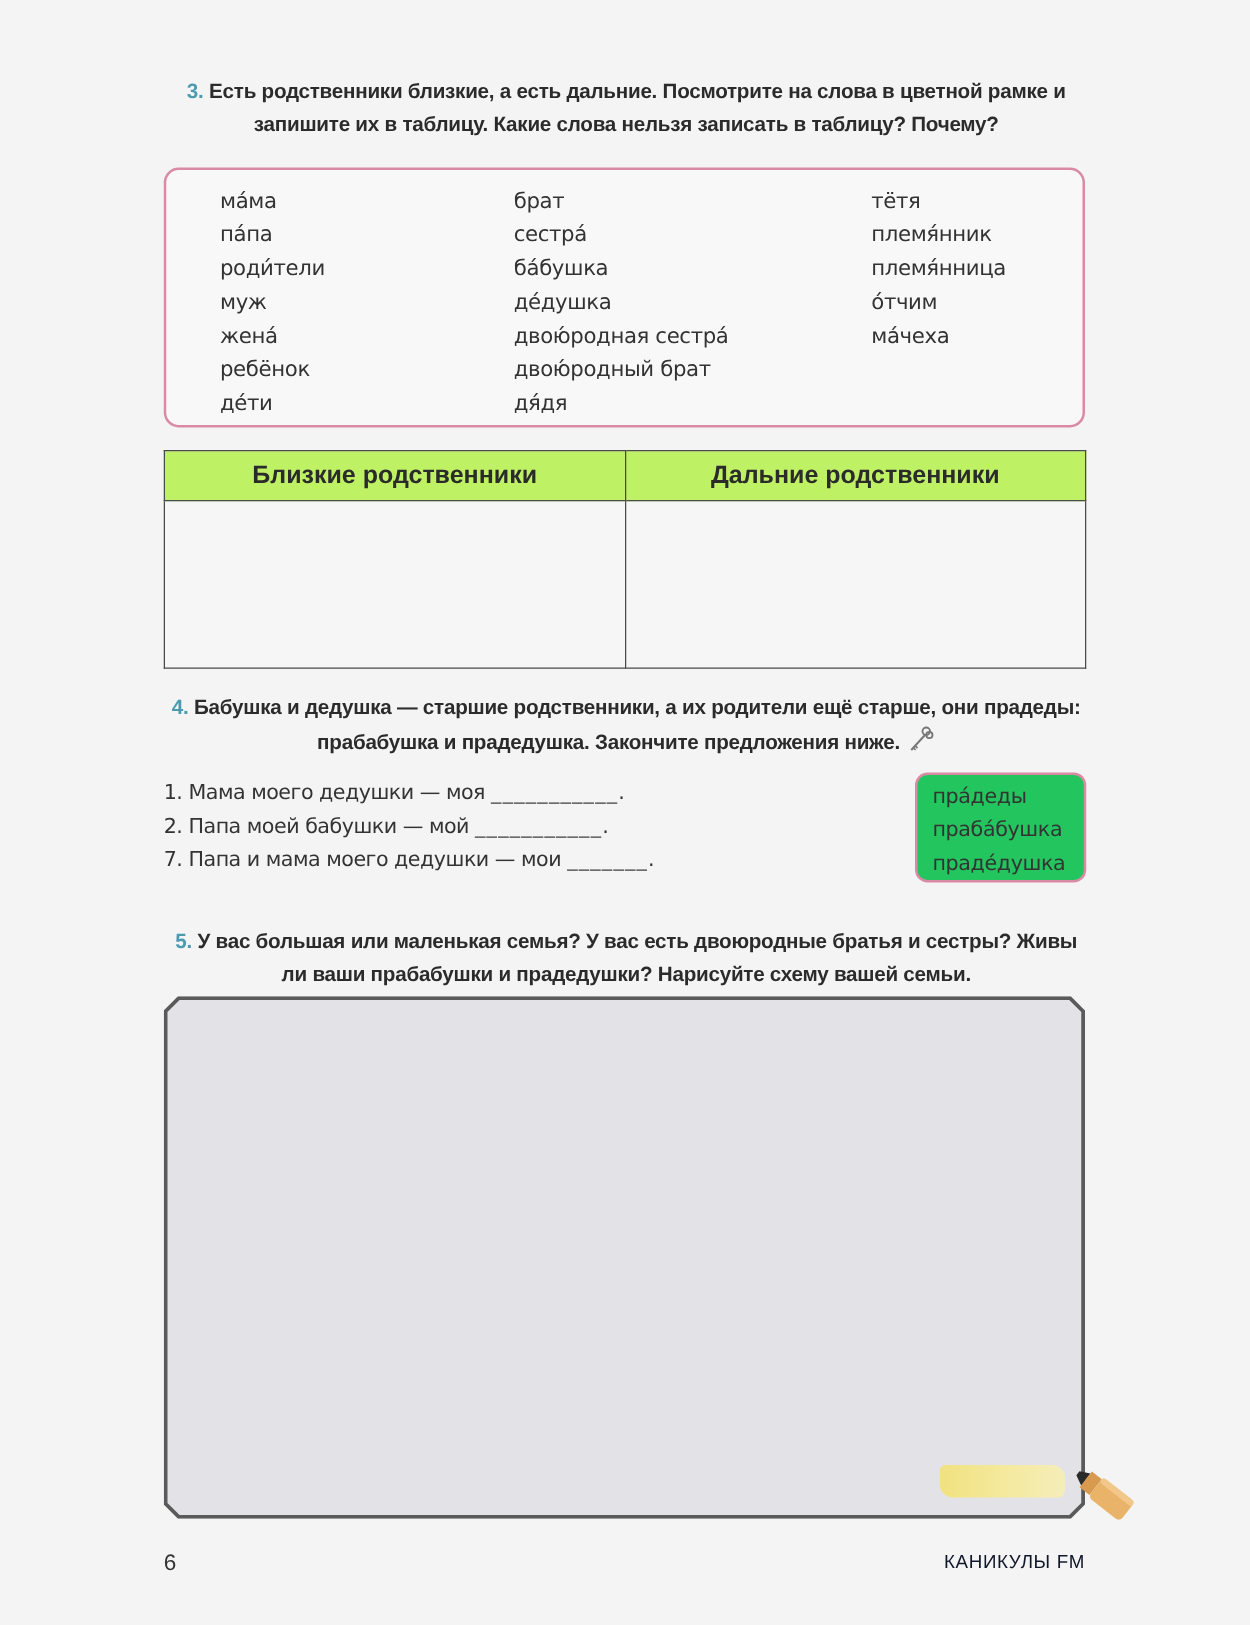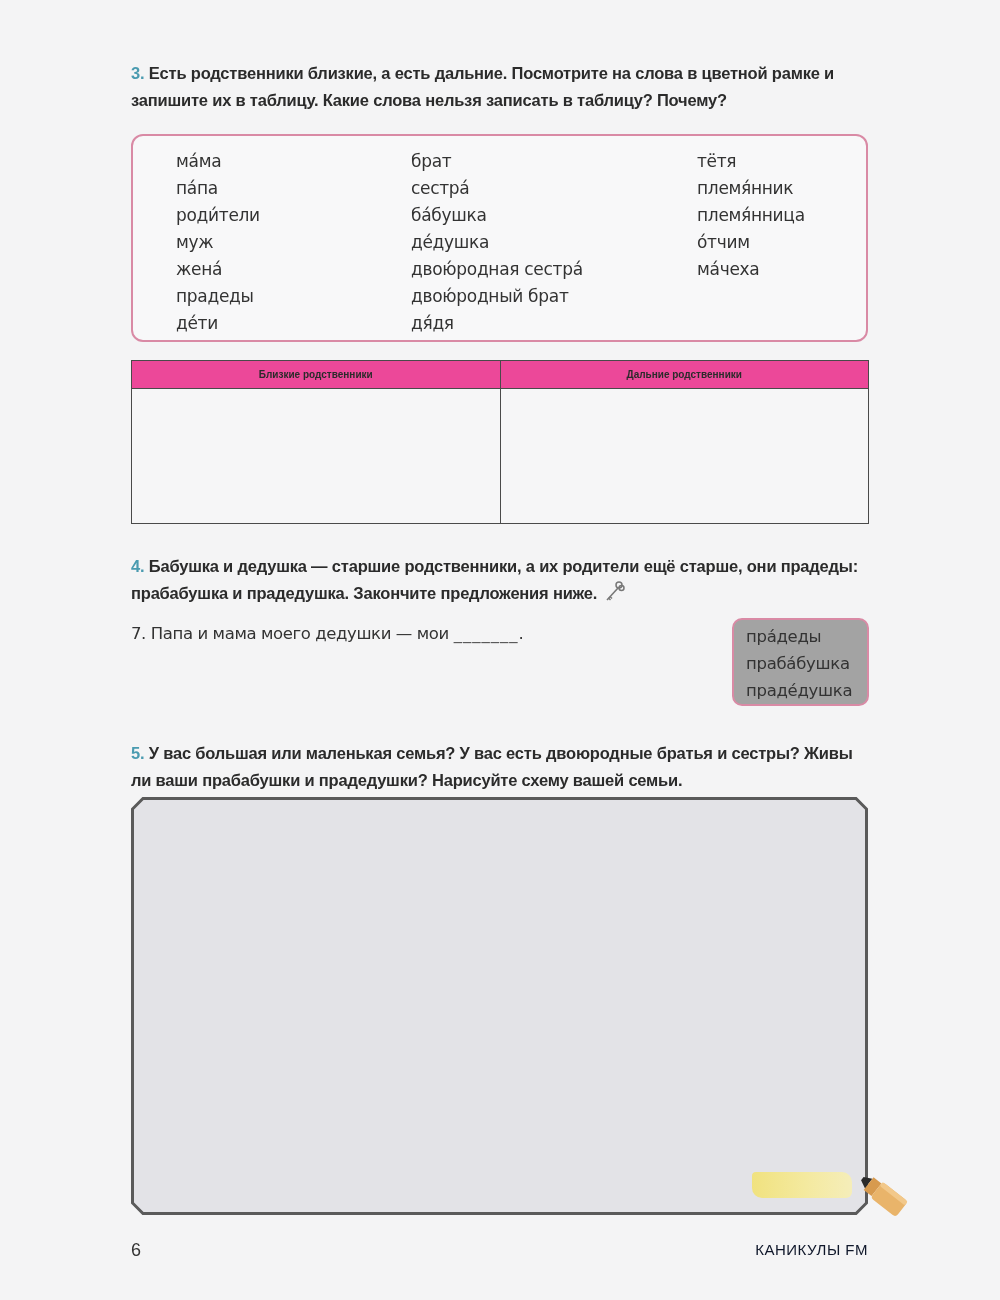--- a/index.html
+++ b/index.html
@@ -11,6 +11,7 @@
       font-family: "Liberation Sans", sans-serif; font-weight: bold;
       font-size: 16.5px; line-height: 27px; color: #2b2b2b;
       letter-spacing: -0.2px;
+      text-align: center;
     }
     .task-heading .num { color: #4a9bb0; }
     .task-heading .key-icon { display: inline-block; width: 22px; height: 22px; vertical-align: -3px; margin-left: 2px; }

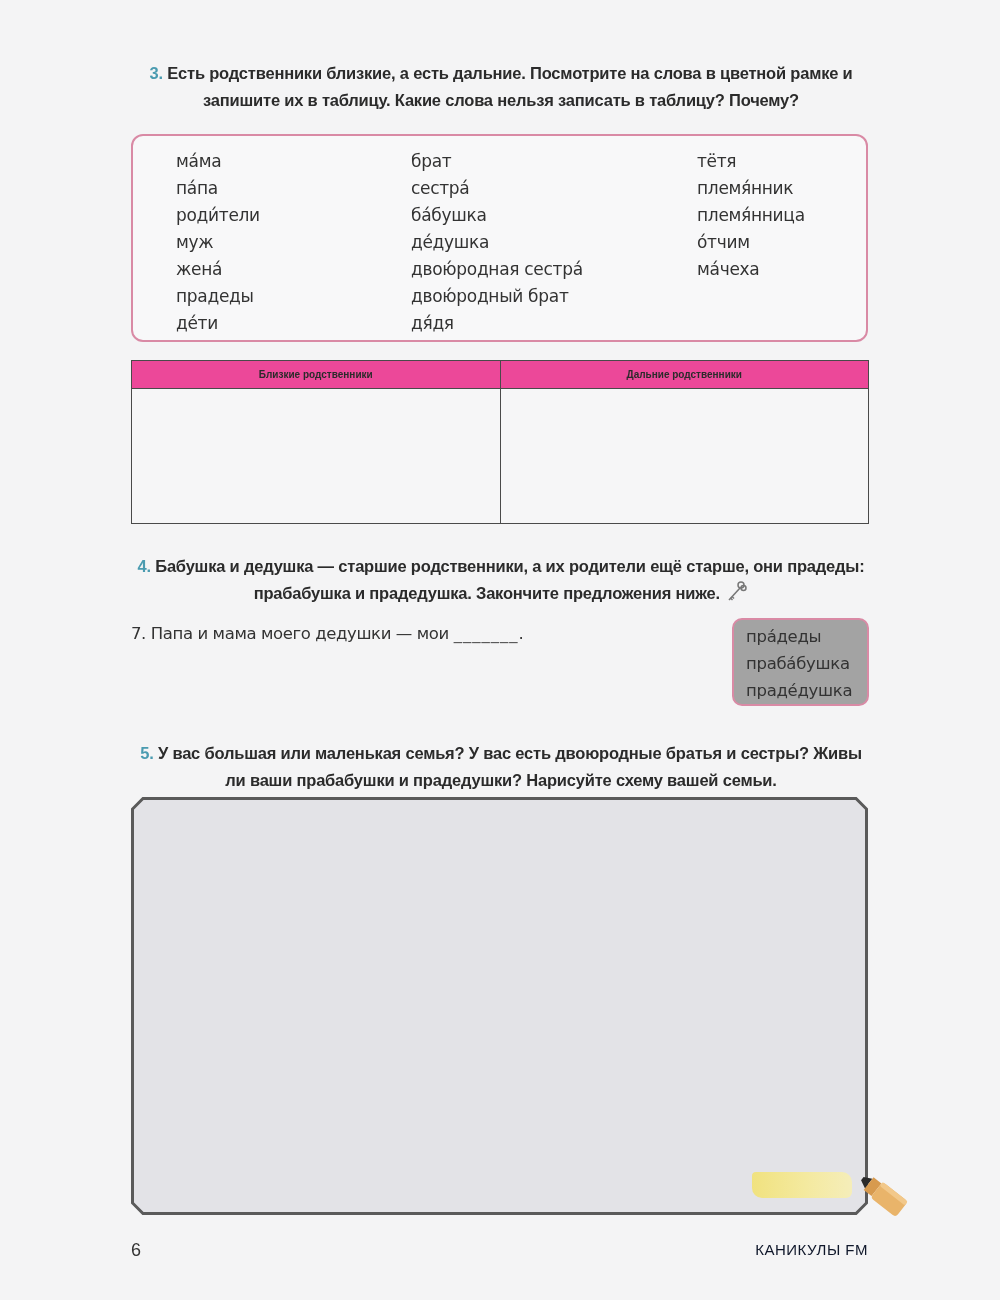--- a/index.html
+++ b/index.html
@@ -76,7 +76,7 @@
     <div>роди́тели</div>
     <div>муж</div>
     <div>жена́</div>
-    <div>прадеды</div>
+    <div>ребёнок</div>
     <div>де́ти</div>
   </div>
   <div class="word-col wc2">

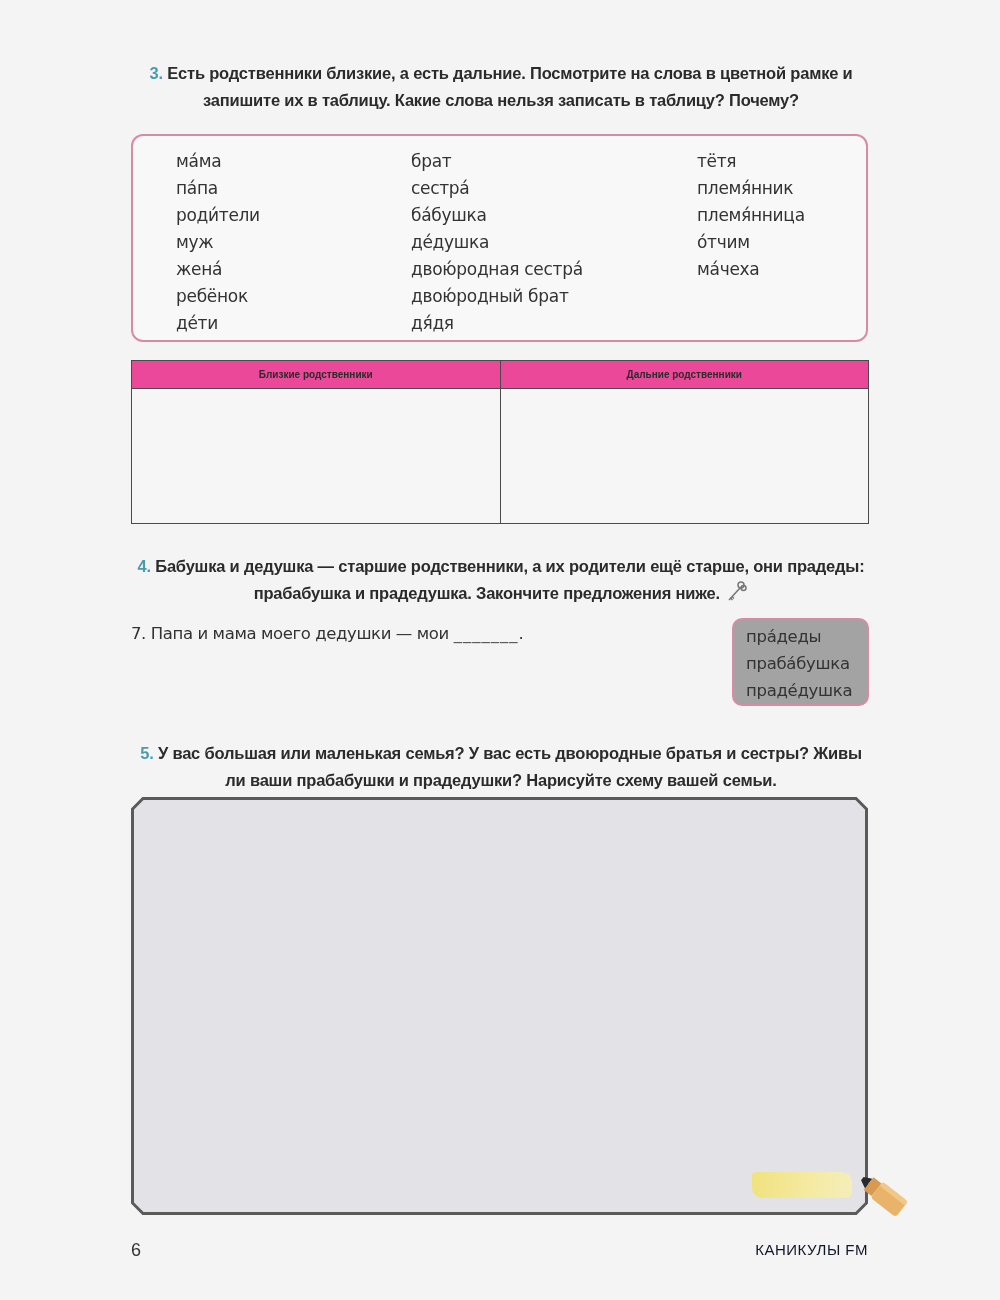--- a/index.html
+++ b/index.html
@@ -33,8 +33,8 @@
       border: 1.5px solid #4a4a4a; border-collapse: collapse; background: #f6f6f7;
     }
     .rel-table th {
-      height: 28px; background: #ec4899; border: 1.5px solid #4a4a4a;
-      font-size: 10px; font-weight: bold; color: #2b2b2b; font-family: "Liberation Sans", sans-serif;
+      height: 40px; background: #bef264; border: 1.5px solid #4a4a4a;
+      font-size: 20px; font-weight: bold; color: #2b2b2b; font-family: "Liberation Sans", sans-serif;
     }
     .rel-table td { border: 1.5px solid #4a4a4a; height: 134px; width: 50%; }
 

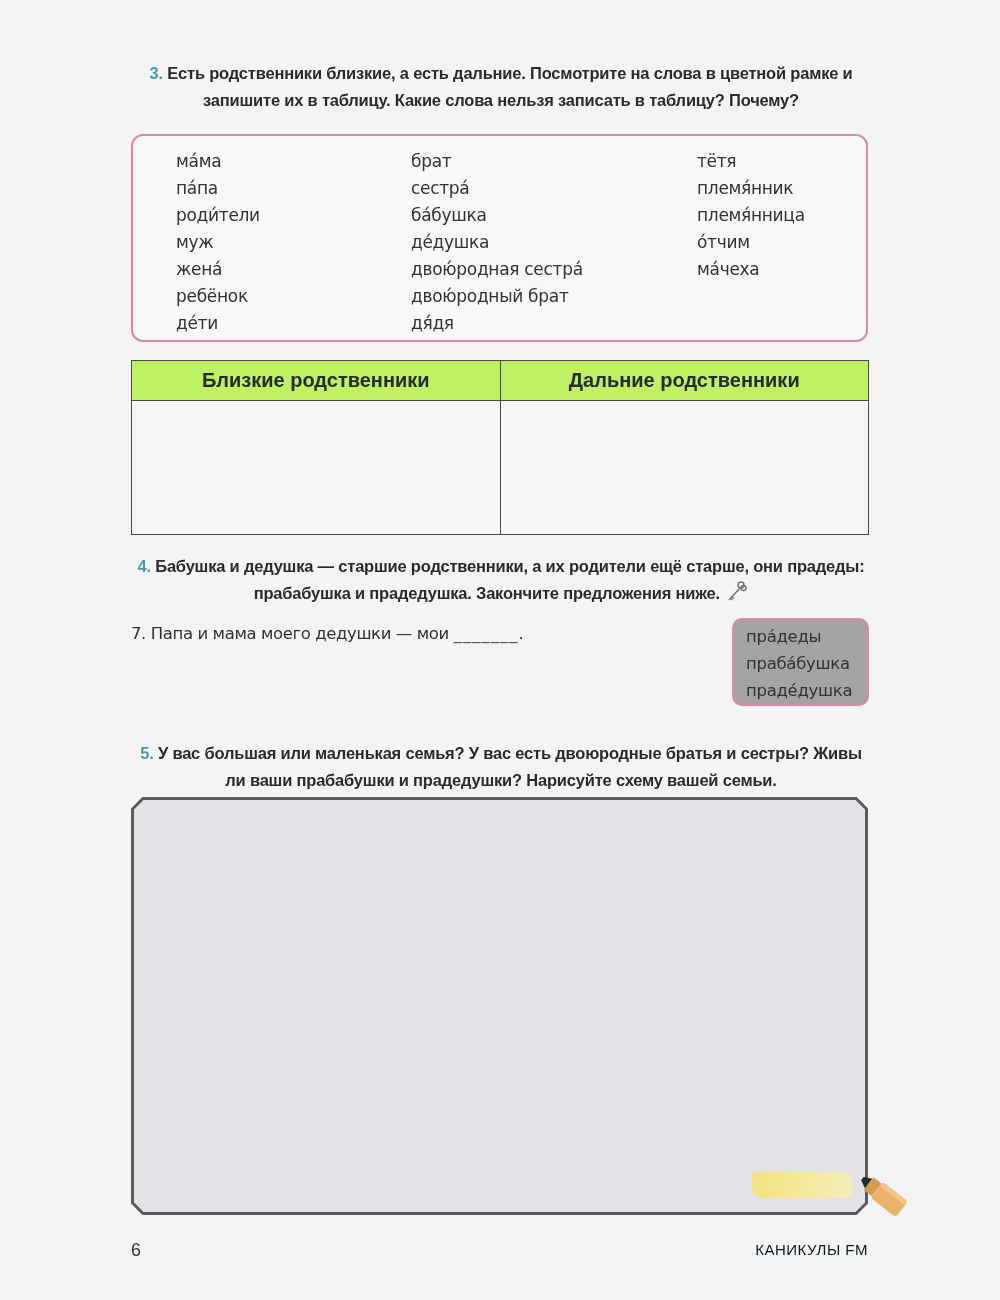--- a/index.html
+++ b/index.html
@@ -128,6 +128,9 @@
 
 <div class="sentences">
   <div>
+    <span>1. Мама моего дедушки — моя </span><span class="blank">___________</span><span>.</span>
+  </div>
+  <div>
     <span>7. Папа и мама моего дедушки — мои </span><span class="blank">_______</span><span>.</span>
   </div>
 </div>

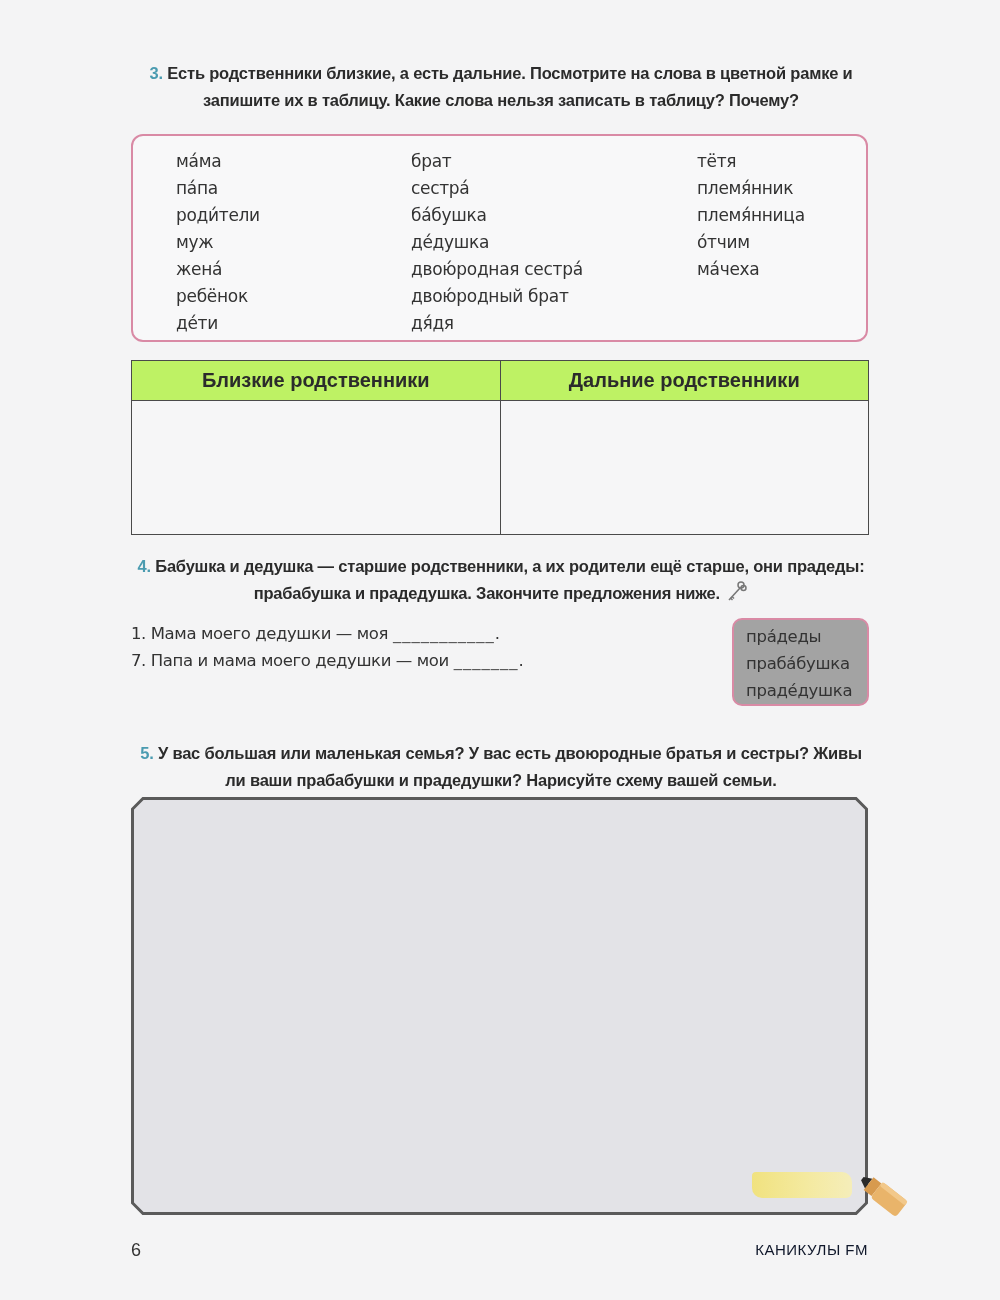--- a/index.html
+++ b/index.html
@@ -45,7 +45,7 @@
 
     .answer-frame {
       position: absolute; left: 732px; top: 618px; width: 137px; height: 88px;
-      border: 2px solid #d98aa5; border-radius: 10px; background: #a3a3a3;
+      border: 2px solid #d98aa5; border-radius: 10px; background: #22c55e;
       padding: 3px 0 0 12px;
     }
     .answer-frame div { font-size: 16.5px; line-height: 27px; color: #333; font-family: "DejaVu Sans", sans-serif; letter-spacing: -0.3px; }

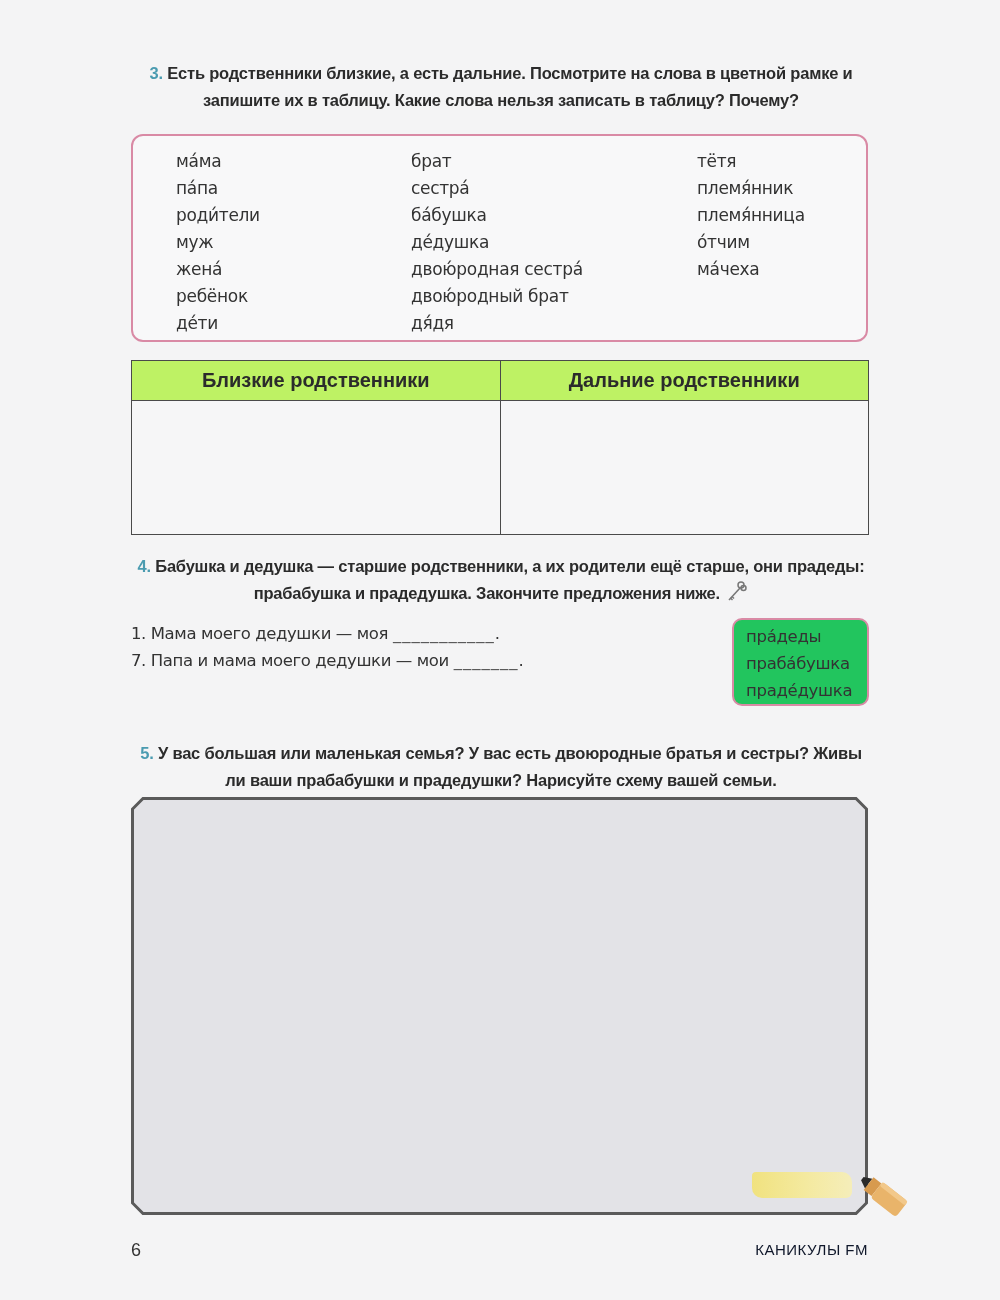--- a/index.html
+++ b/index.html
@@ -131,6 +131,9 @@
     <span>1. Мама моего дедушки — моя </span><span class="blank">___________</span><span>.</span>
   </div>
   <div>
+    <span>2. Папа моей бабушки — мой </span><span class="blank">___________</span><span>.</span>
+  </div>
+  <div>
     <span>7. Папа и мама моего дедушки — мои </span><span class="blank">_______</span><span>.</span>
   </div>
 </div>

